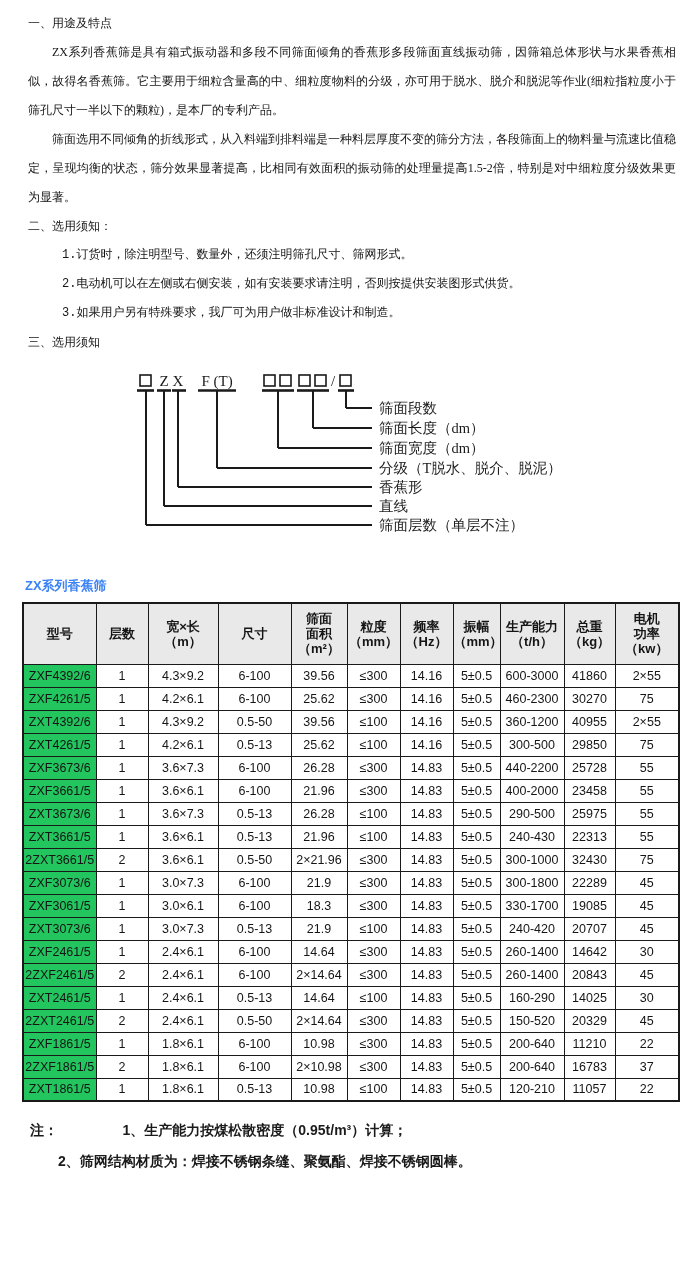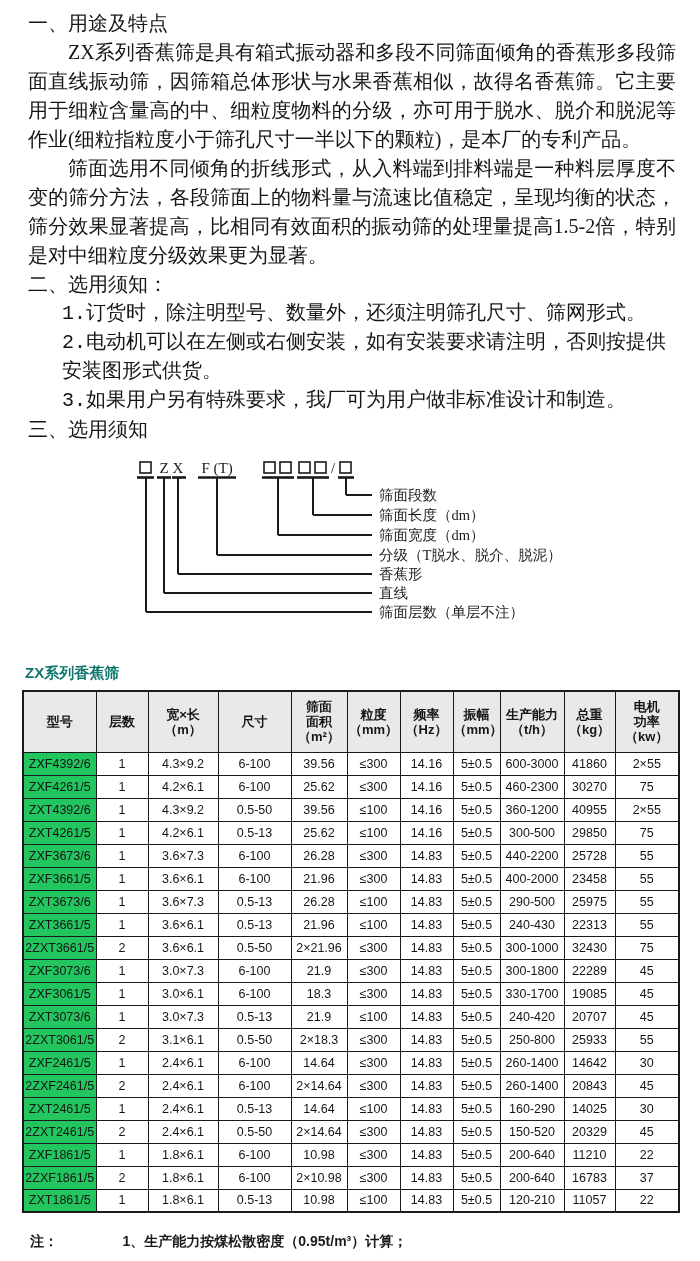--- a/index.html
+++ b/index.html
@@ -14,7 +14,7 @@
   .text-area {
     padding:9px 24px 0 28px;
     font-family:"Liberation Serif", serif;
-    font-size:20px;
+    font-size:12px;
     line-height:29px;
     text-align:justify;
   }

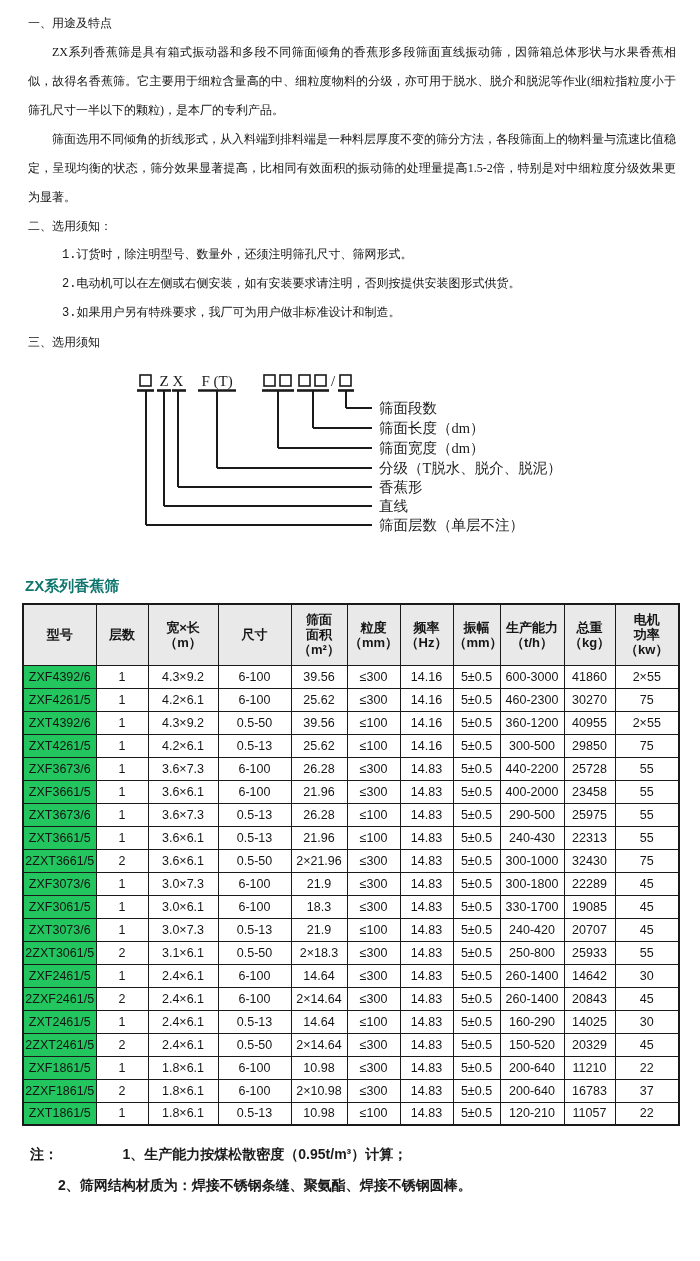--- a/index.html
+++ b/index.html
@@ -31,8 +31,8 @@
     margin:24px 0 7px 25px;
     font-family:"Liberation Sans", sans-serif;
     font-weight:bold;
-    font-size:15px;
-    color:#0f766e;
+    font-size:13px;
+    color:#3b82f6;
   }
   table.spec {
     table-layout:fixed;

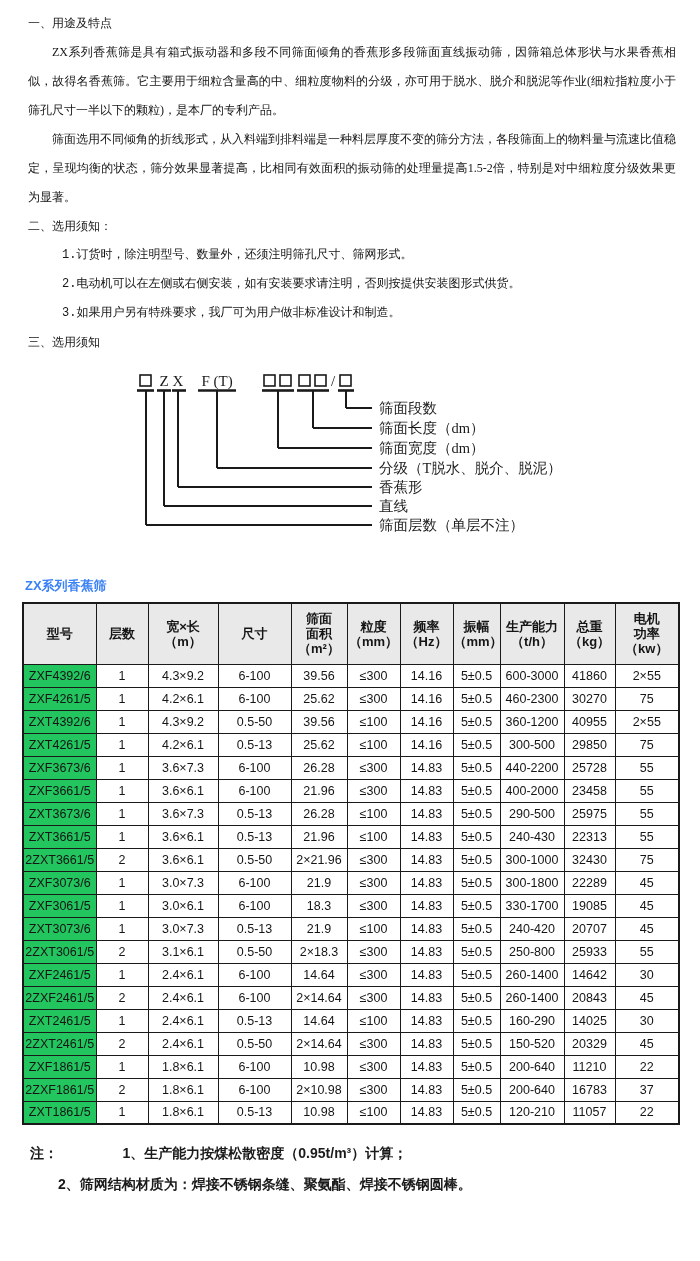--- a/index.html
+++ b/index.html
@@ -340,19 +340,6 @@
           <td>45</td>
         </tr>
         <tr>
-          <td>2ZXT3061/5</td>
-          <td>2</td>
-          <td>3.1×6.1</td>
-          <td>0.5-50</td>
-          <td>2×18.3</td>
-          <td>≤300</td>
-          <td>14.83</td>
-          <td>5±0.5</td>
-          <td>250-800</td>
-          <td>25933</td>
-          <td>55</td>
-        </tr>
-        <tr>
           <td>ZXF2461/5</td>
           <td>1</td>
           <td>2.4×6.1</td>

